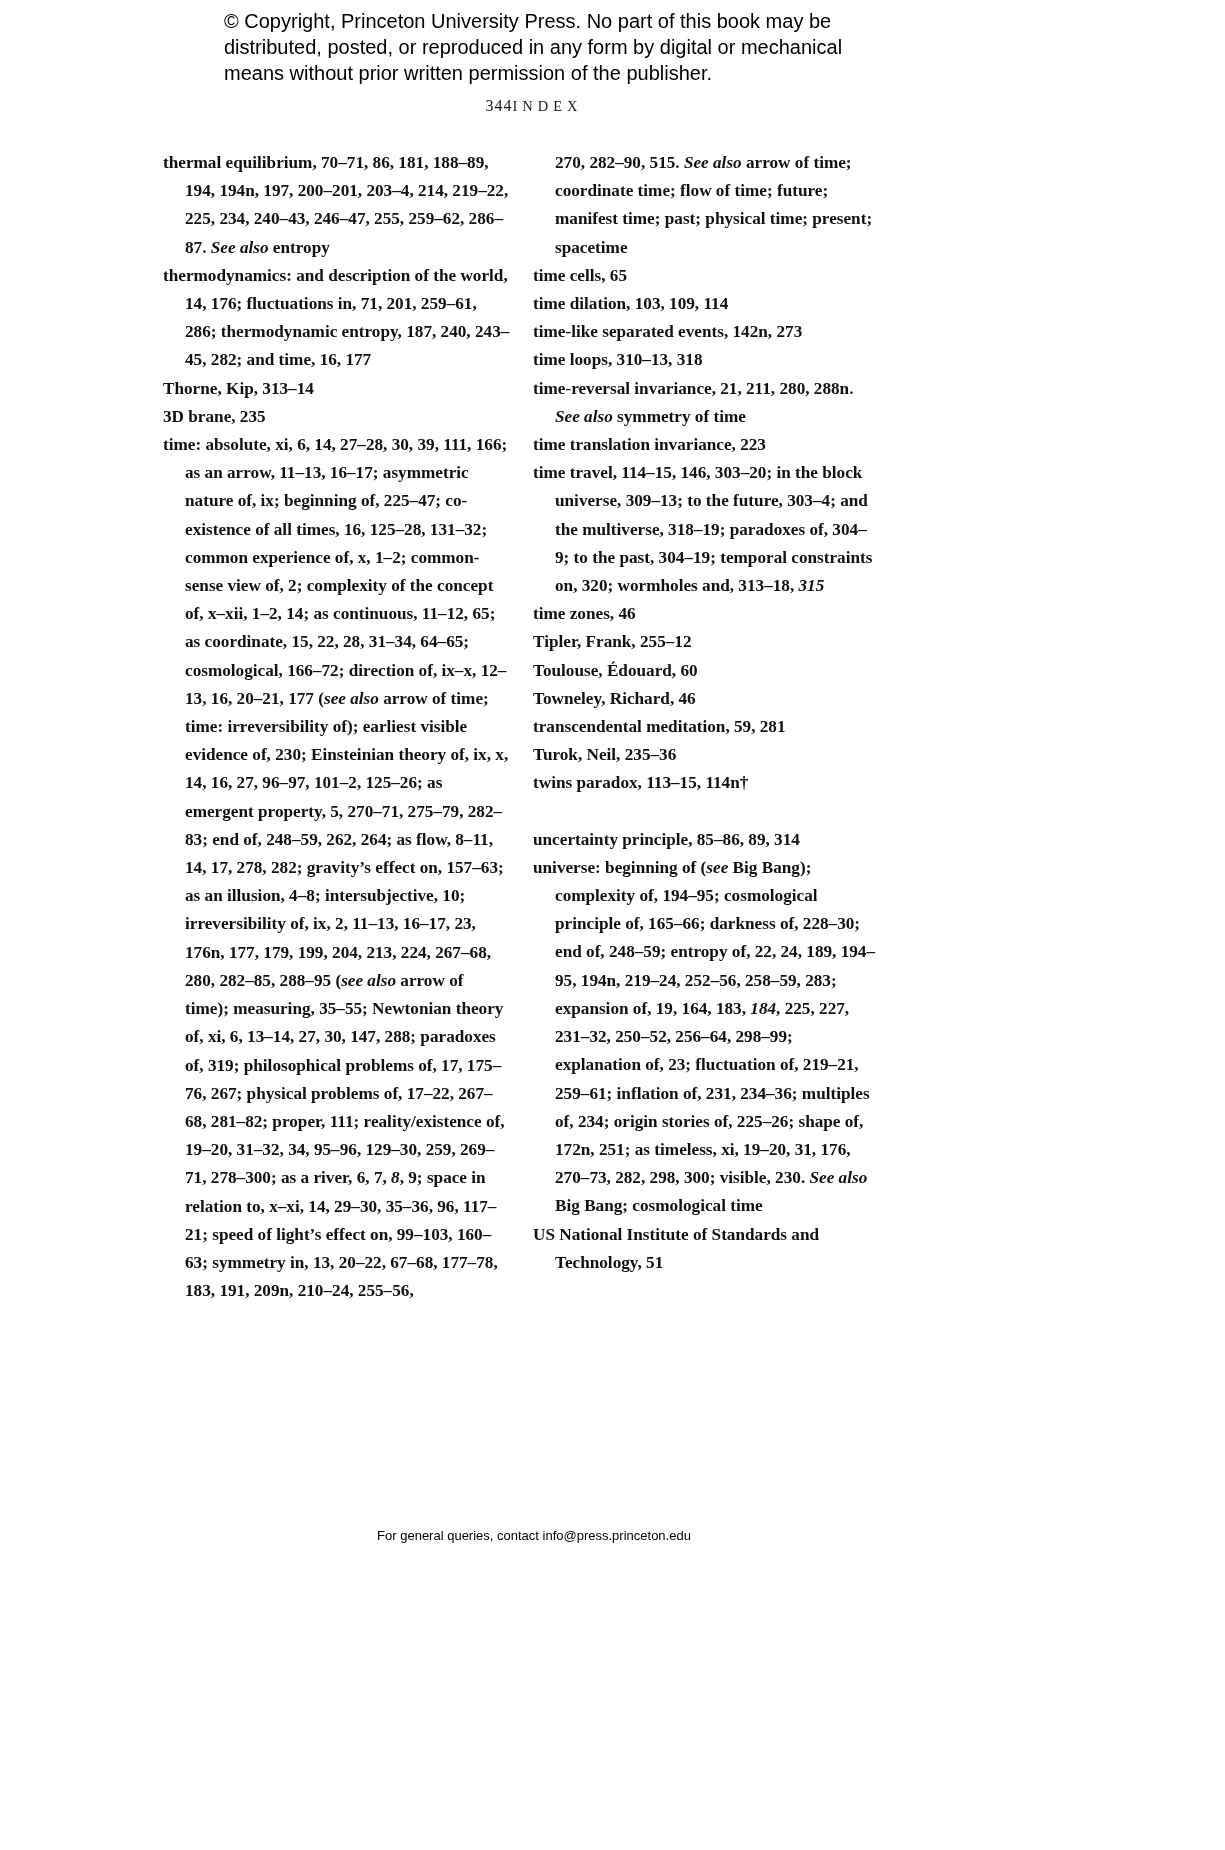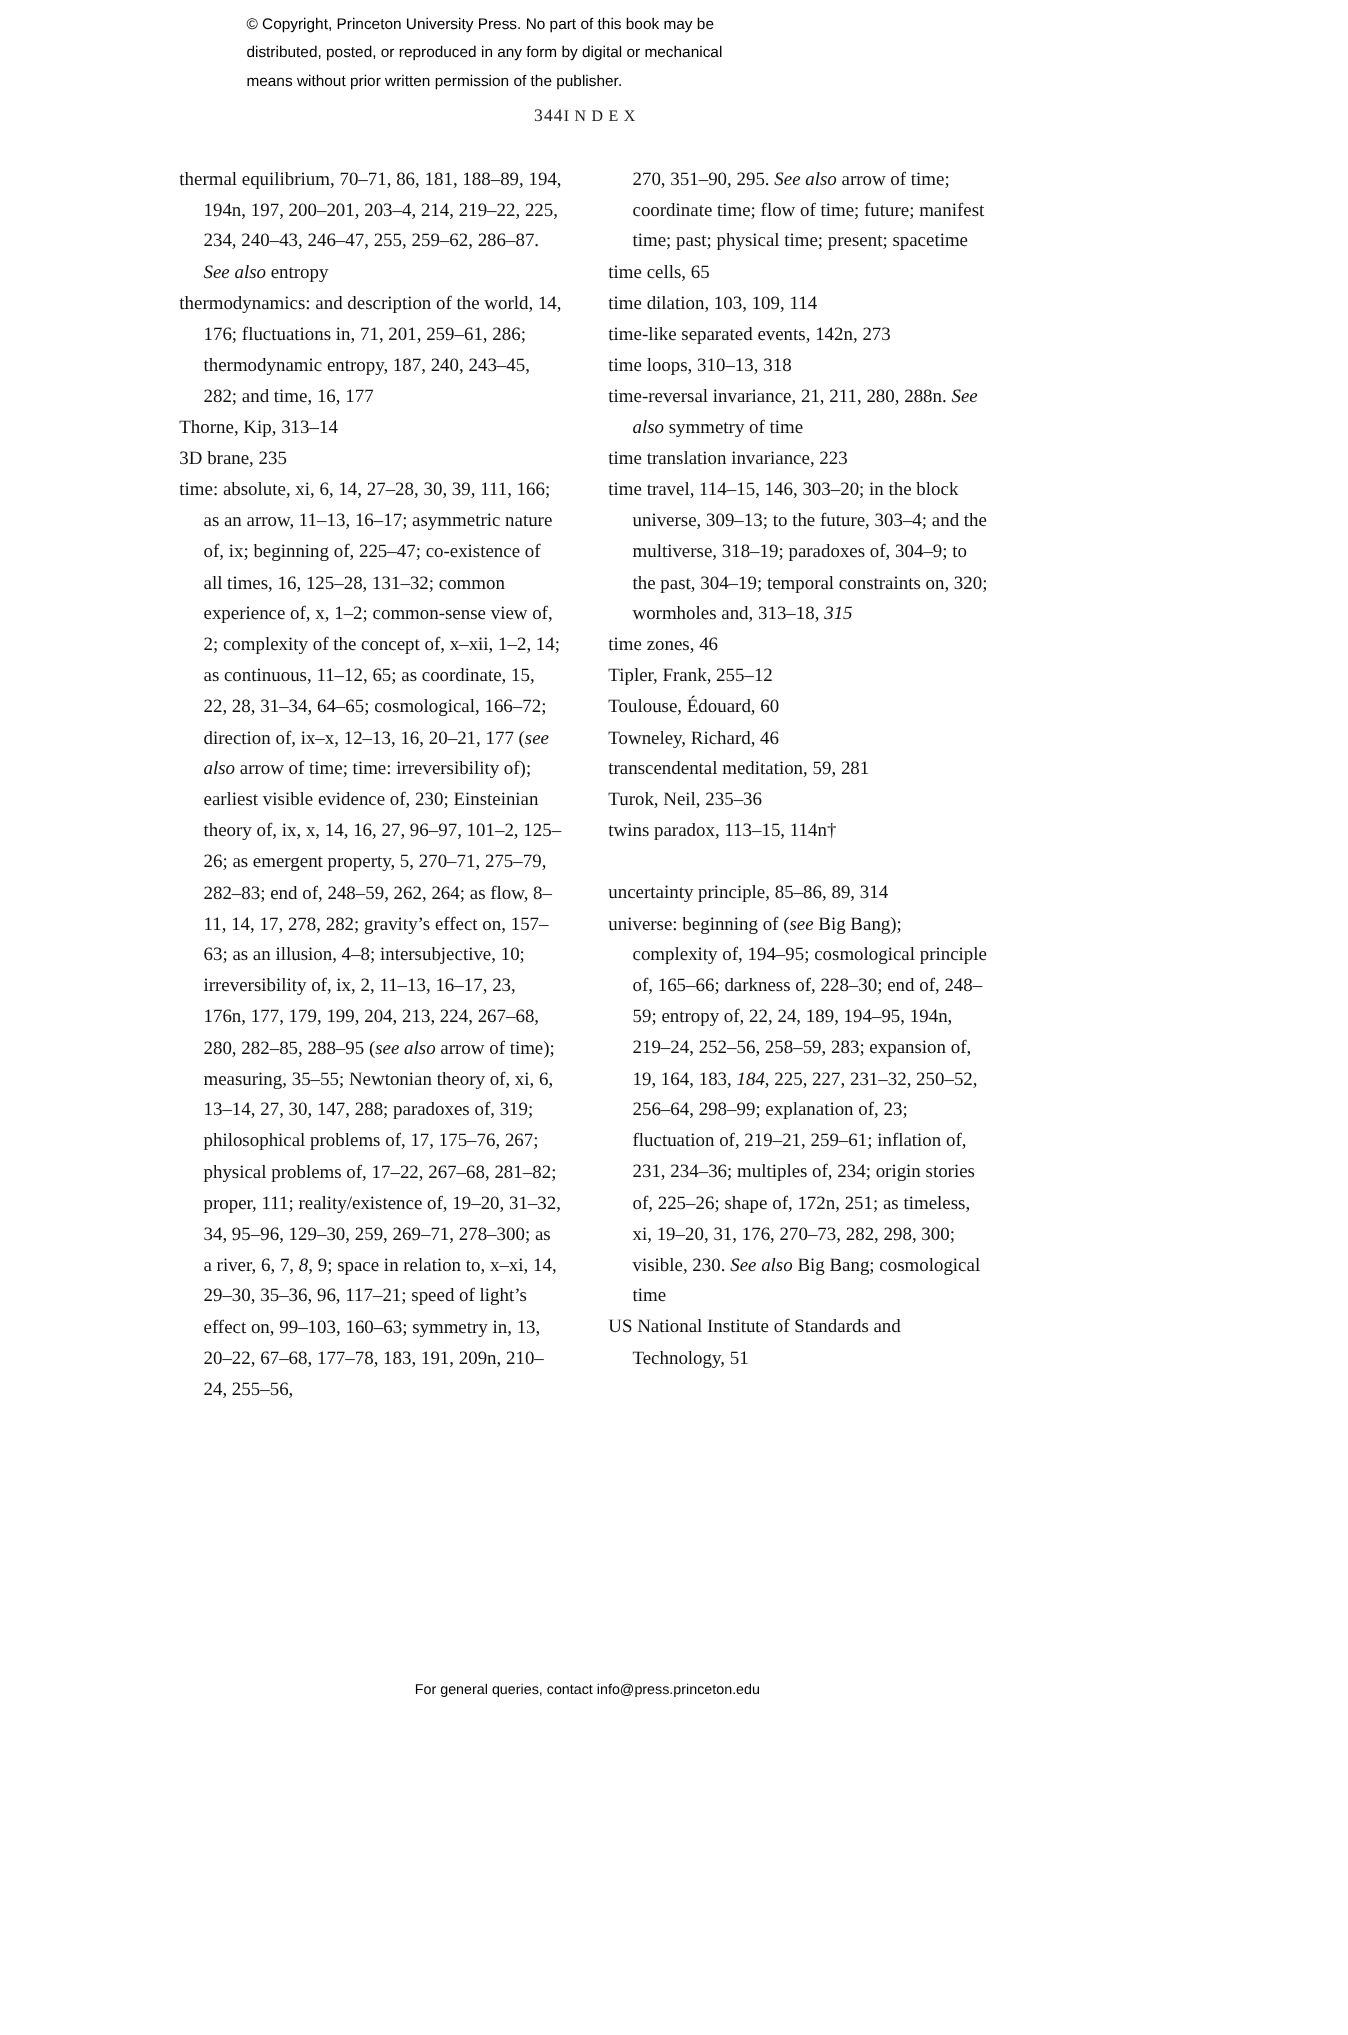--- a/index.html
+++ b/index.html
@@ -18,7 +18,7 @@
     left: 224px;
     width: 620px;
     font-family: "Liberation Sans", sans-serif;
-    font-size: 14px;
+    font-size: 20px;
     line-height: 26px;
     color: #000000;
   }

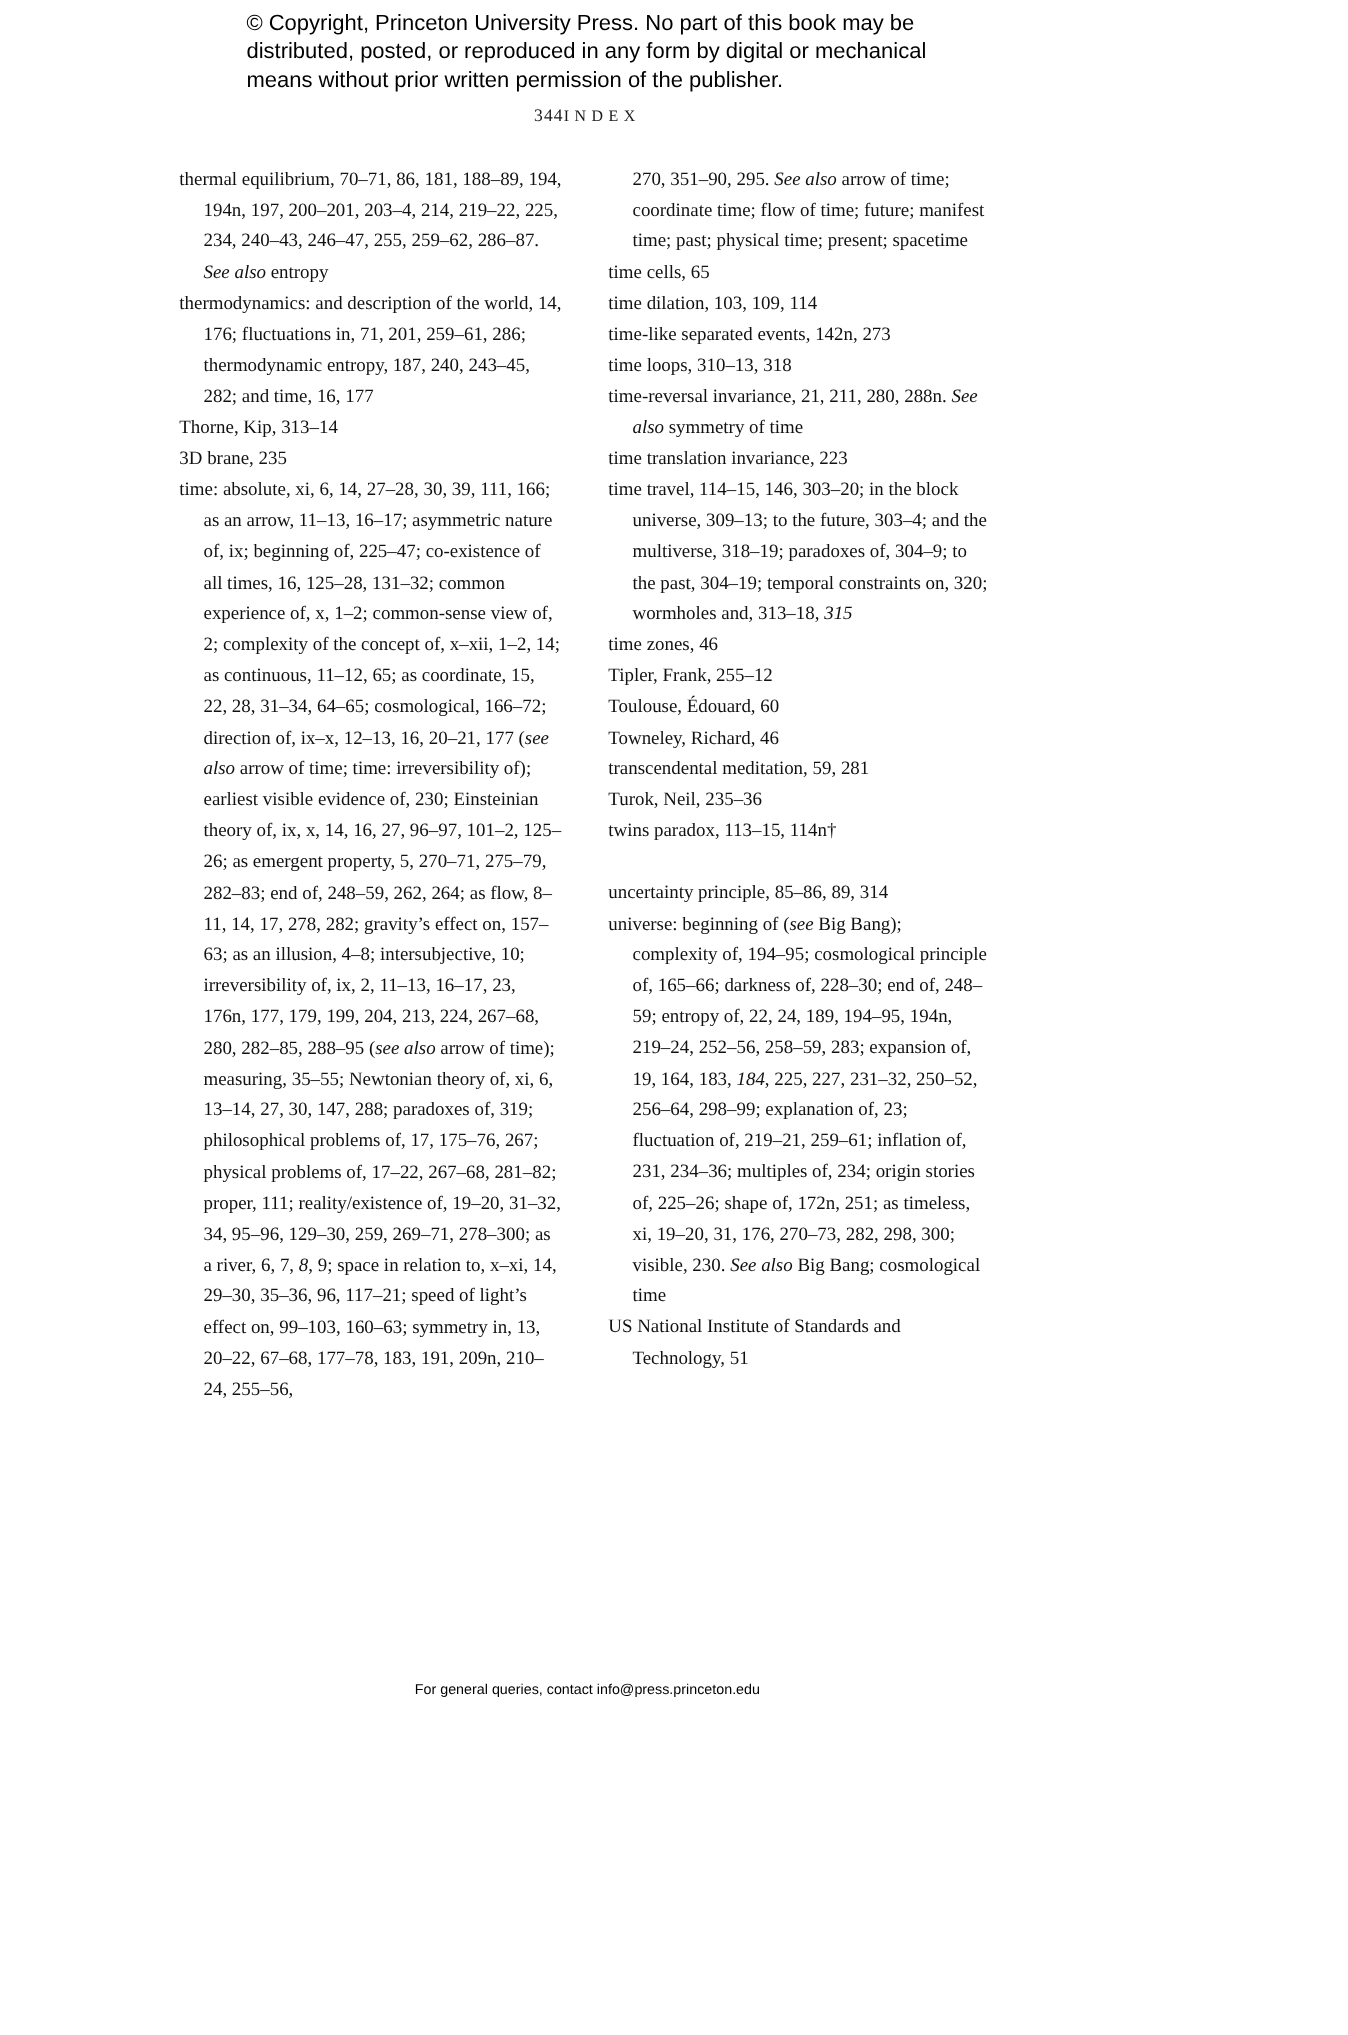--- a/index.html
+++ b/index.html
@@ -47,7 +47,8 @@
     left: 163px;
     width: 742px;
     display: flex;
-    gap: 42px;
+    gap: 22px;
+    font-weight: bold;
   }
   .col {
     width: 348px;

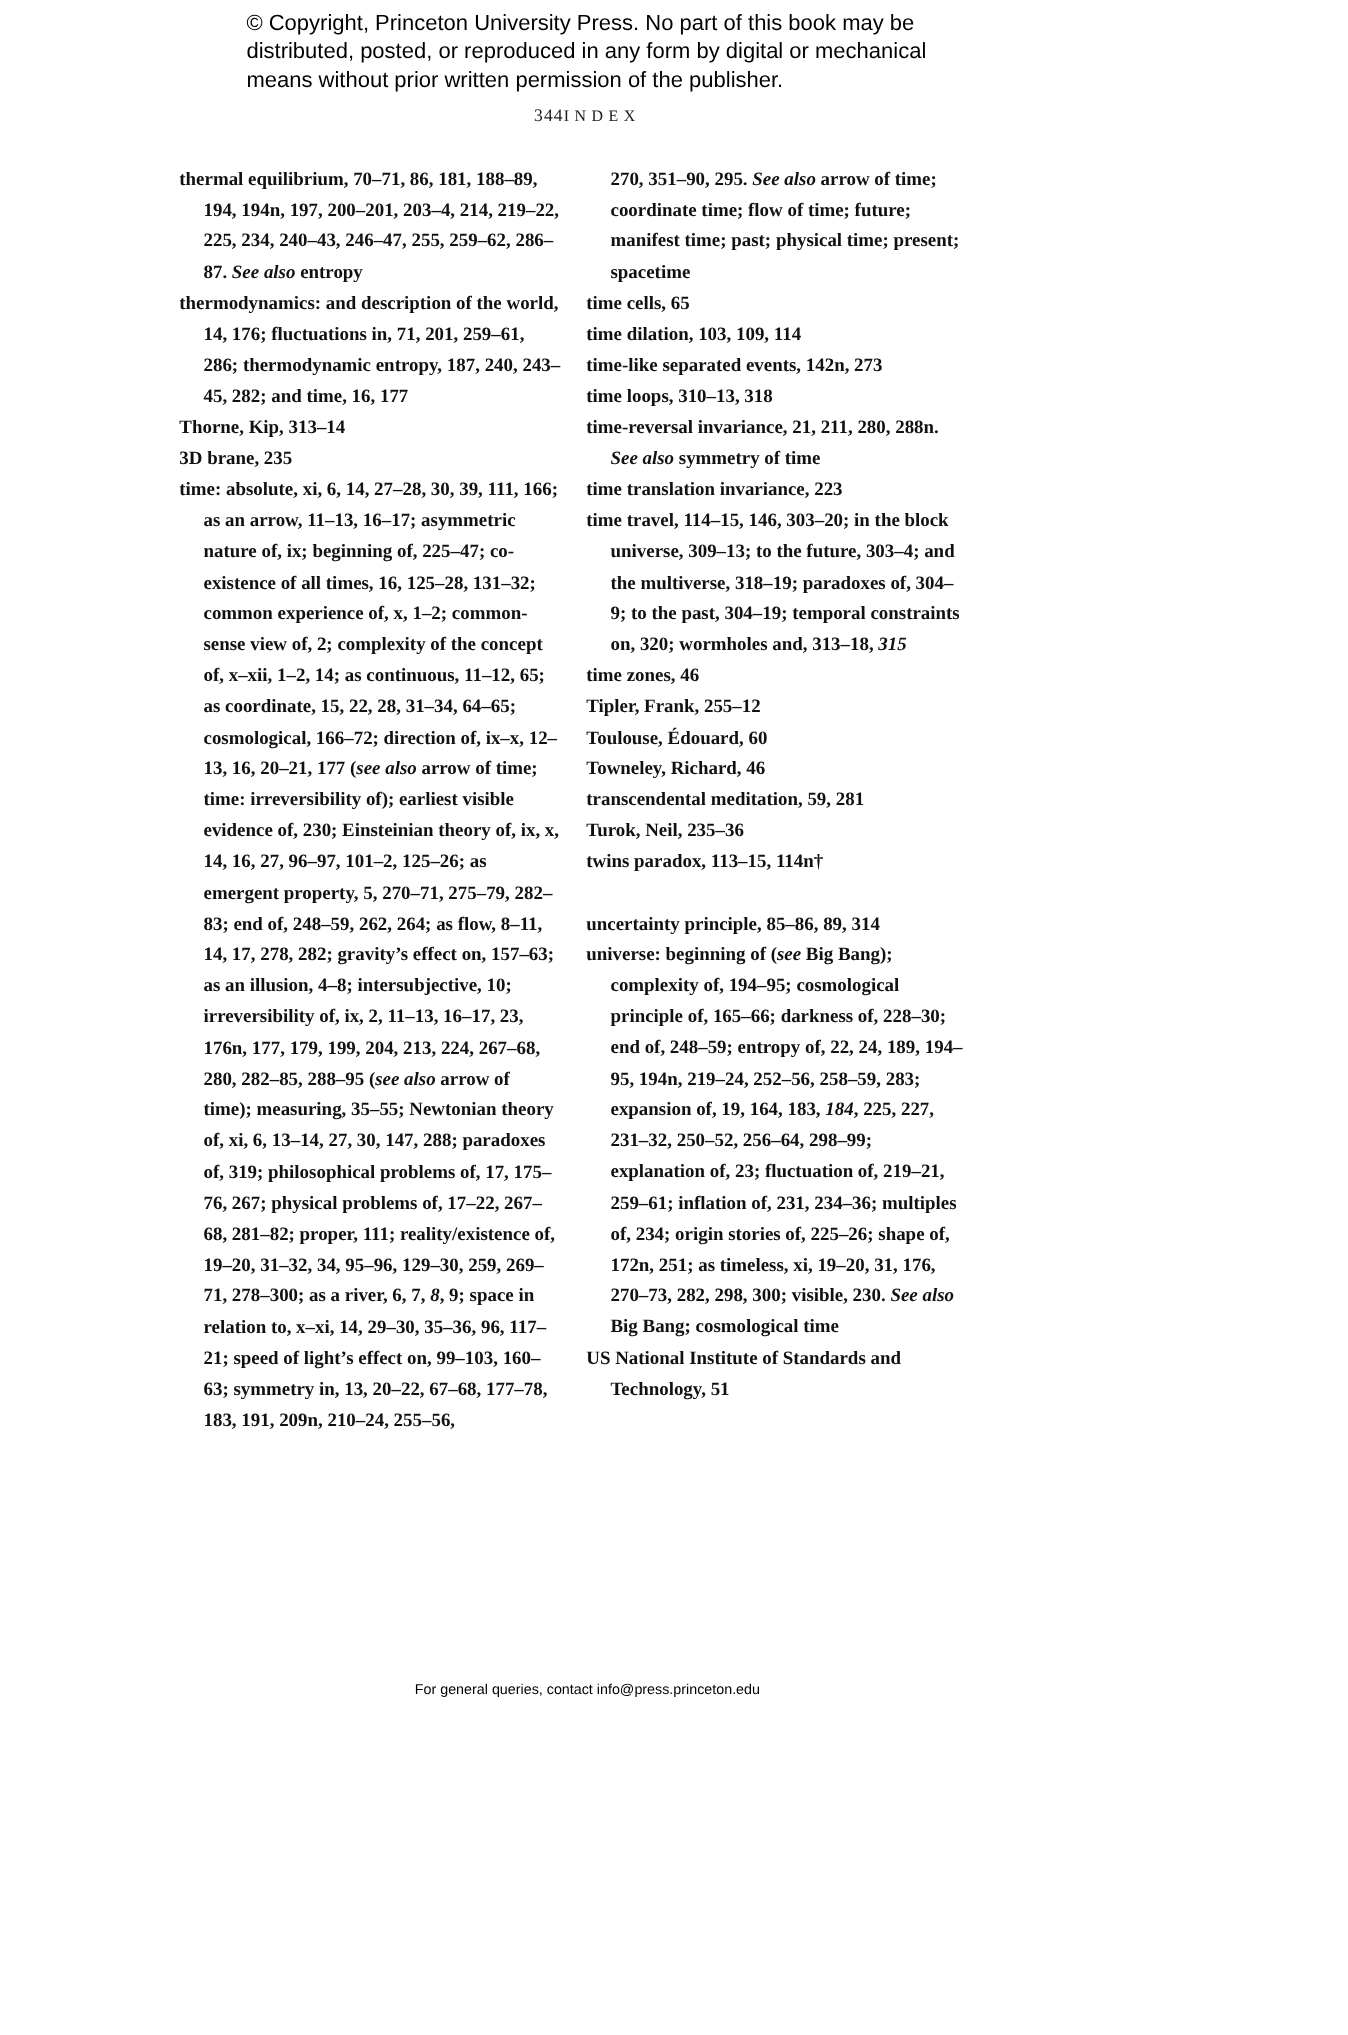--- a/index.html
+++ b/index.html
@@ -107,7 +107,7 @@
         <p class="entry"><span>time: absolute, xi, 6, 14, 27–28, 30, 39, 111, 166; as an arrow, 11–13, 16–17; asymmetric nature of, ix; beginning of, 225–47; co-existence of all times, 16, 125–28, 131–32; common experience of, x, 1–2; common-sense view of, 2; complexity of the concept of, x–xii, 1–2, 14; as continuous, 11–12, 65; as coordinate, 15, 22, 28, 31–34, 64–65; cosmological, 166–72; direction of, ix–x, 12–13, 16, 20–21, 177 (</span><em>see also</em><span> arrow of time; time: irreversibility of); earliest visible evidence of, 230; Einsteinian theory of, ix, x, 14, 16, 27, 96–97, 101–2, 125–26; as emergent property, 5, 270–71, 275–79, 282–83; end of, 248–59, 262, 264; as flow, 8–11, 14, 17, 278, 282; gravity’s effect on, 157–63; as an illusion, 4–8; intersubjective, 10; irreversibility of, ix, 2, 11–13, 16–17, 23, 176n, 177, 179, 199, 204, 213, 224, 267–68, 280, 282–85, 288–95 (</span><em>see also</em><span> arrow of time); measuring, 35–55; Newtonian theory of, xi, 6, 13–14, 27, 30, 147, 288; paradoxes of, 319; philosophical problems of, 17, 175–76, 267; physical problems of, 17–22, 267–68, 281–82; proper, 111; reality/existence of, 19–20, 31–32, 34, 95–96, 129–30, 259, 269–71, 278–300; as a river, 6, 7, </span><em>8</em><span>, 9; space in relation to, x–xi, 14, 29–30, 35–36, 96, 117–21; speed of light’s effect on, 99–103, 160–63; symmetry in, 13, 20–22, 67–68, 177–78, 183, 191, 209n, 210–24, 255–56,</span></p>
       </div>
     <div class="col" id="right-col">
-        <p class="entry continuation"><span>270, 351–90, 295. </span><em>See also</em><span> arrow of time; coordinate time; flow of time; future; manifest time; past; physical time; present; spacetime</span></p>
+        <p class="entry continuation"><span>270, 282–90, 515. </span><em>See also</em><span> arrow of time; coordinate time; flow of time; future; manifest time; past; physical time; present; spacetime</span></p>
         <p class="entry"><span>time cells, 65</span></p>
         <p class="entry"><span>time dilation, 103, 109, 114</span></p>
         <p class="entry"><span>time-like separated events, 142n, 273</span></p>

